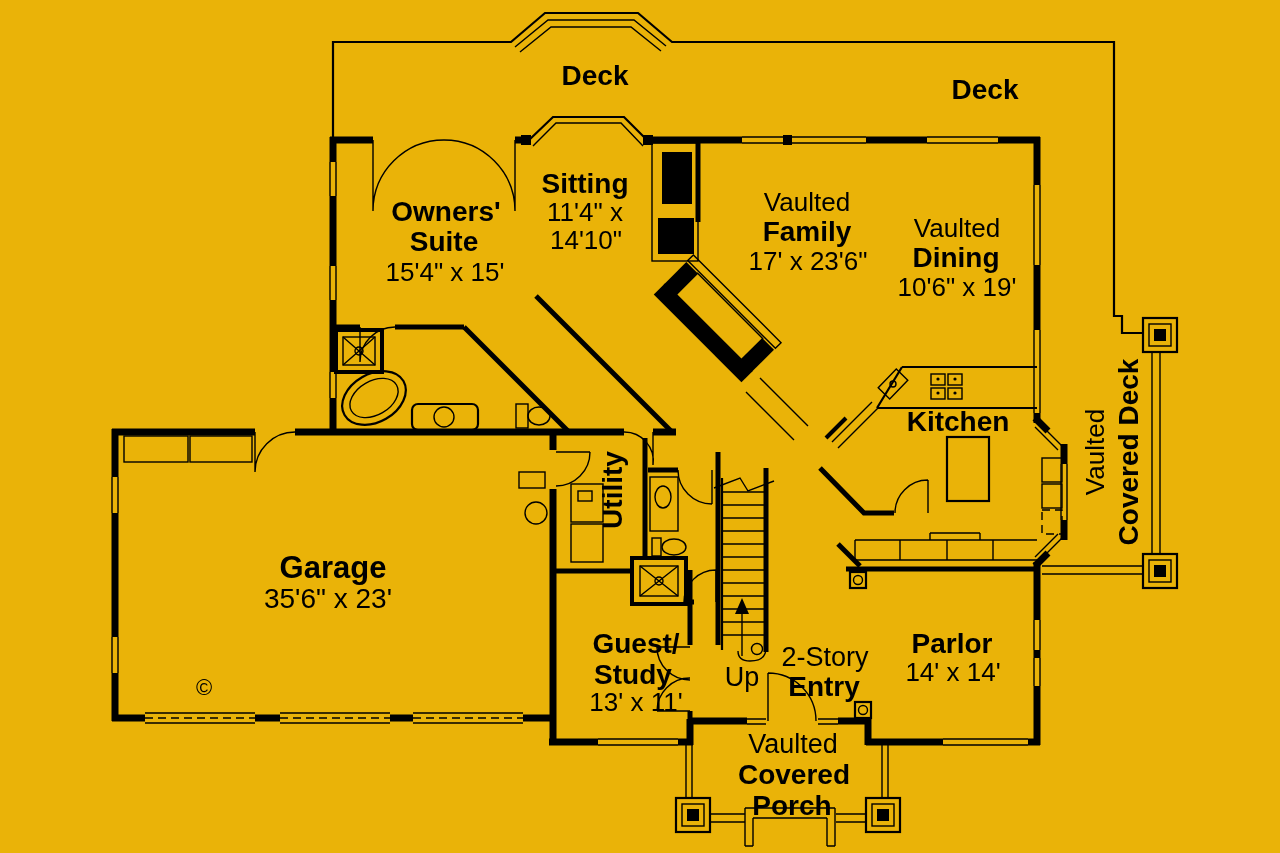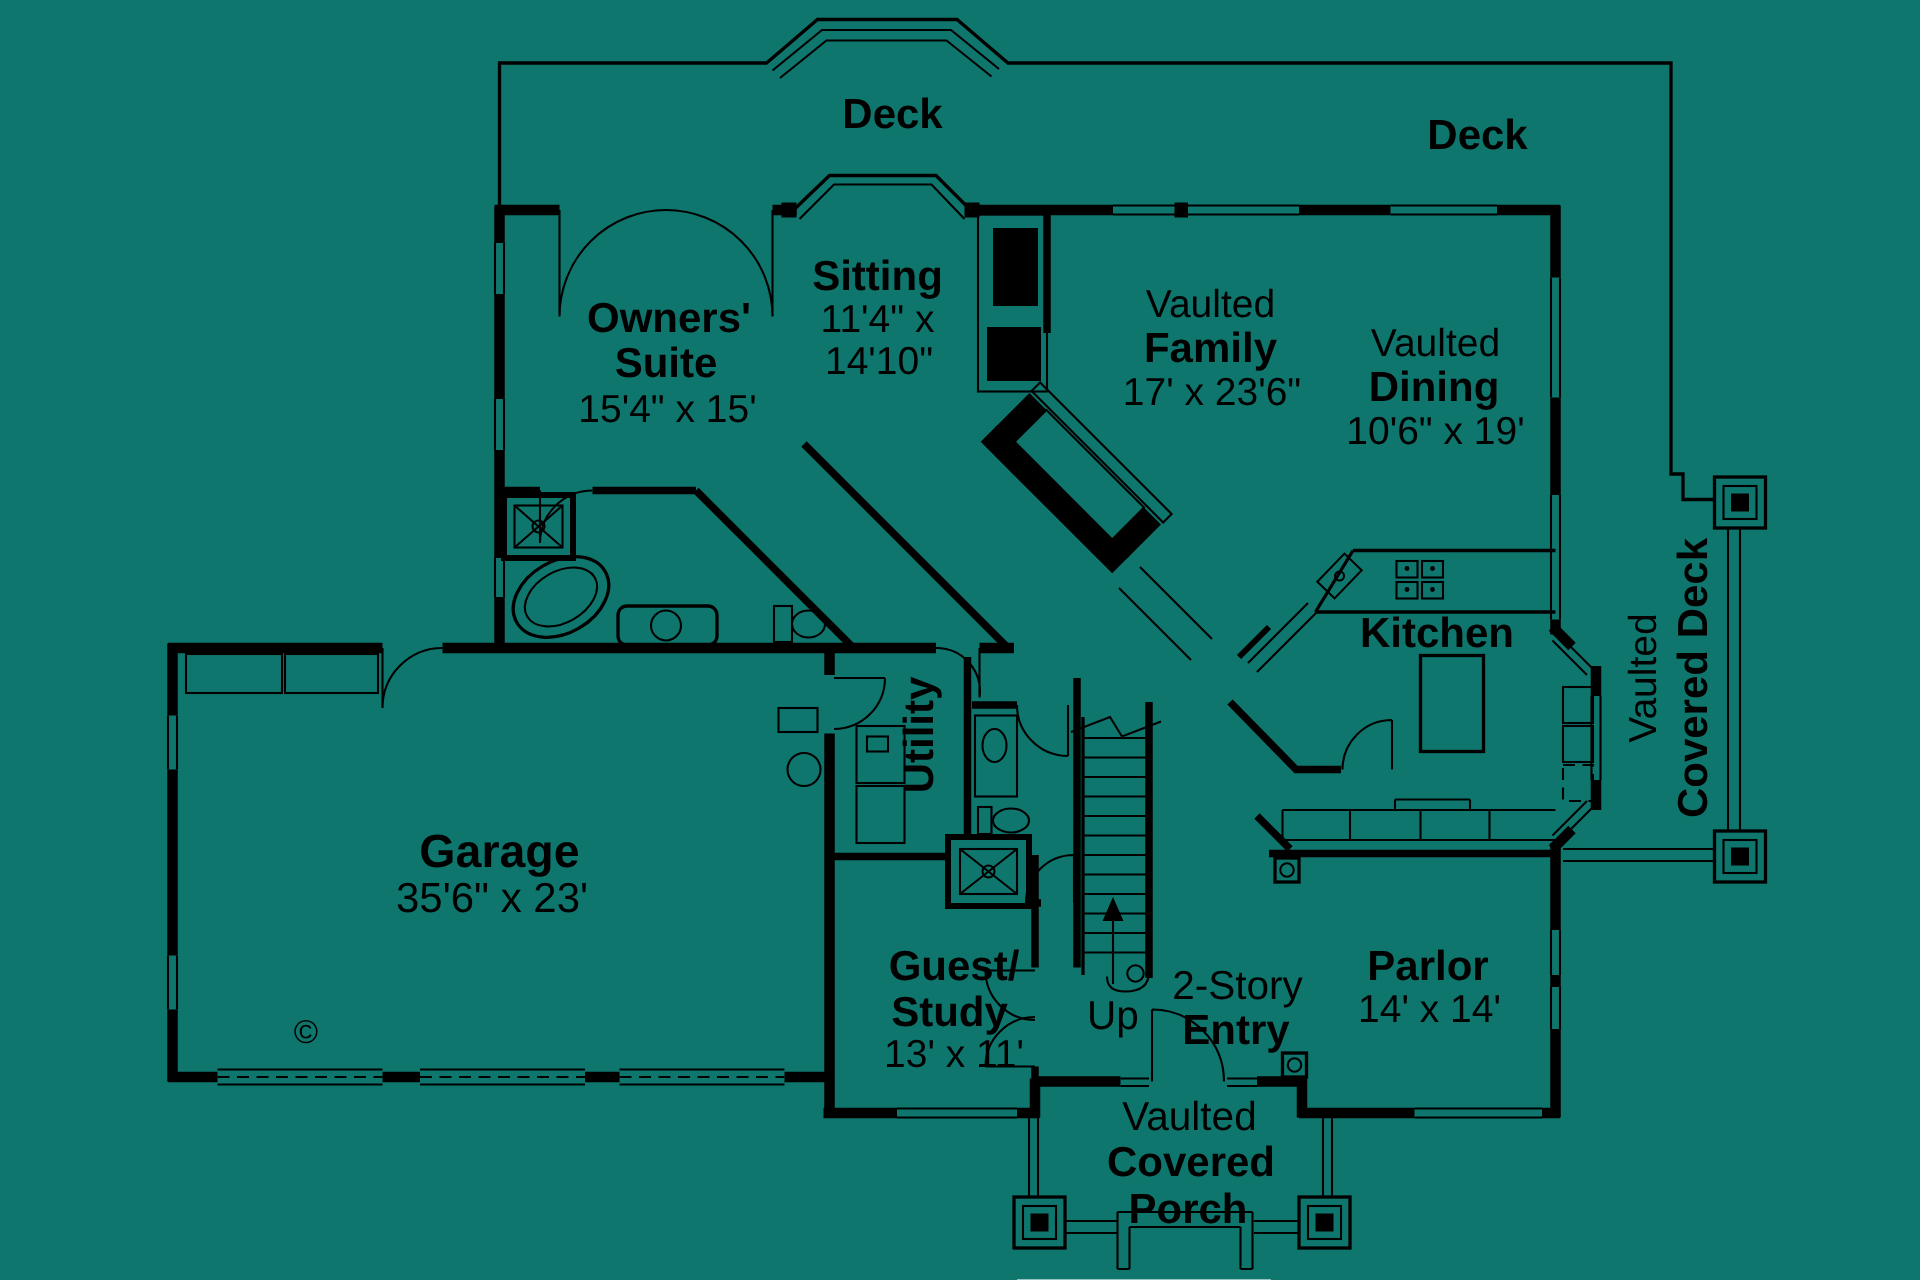--- a/index.html
+++ b/index.html
@@ -3,7 +3,7 @@
 <meta charset="utf-8">
 <style>
   html,body{margin:0;padding:0;background:#ffffff}
-  .stage{width:1280px;height:853px;background:#0f766e;position:relative}
+  .stage{width:1280px;height:853px;background:#eab308;position:relative}
   svg{display:block}
   .w7{stroke:#000;stroke-width:7;fill:none}
   .w5{stroke:#000;stroke-width:5;fill:none}

